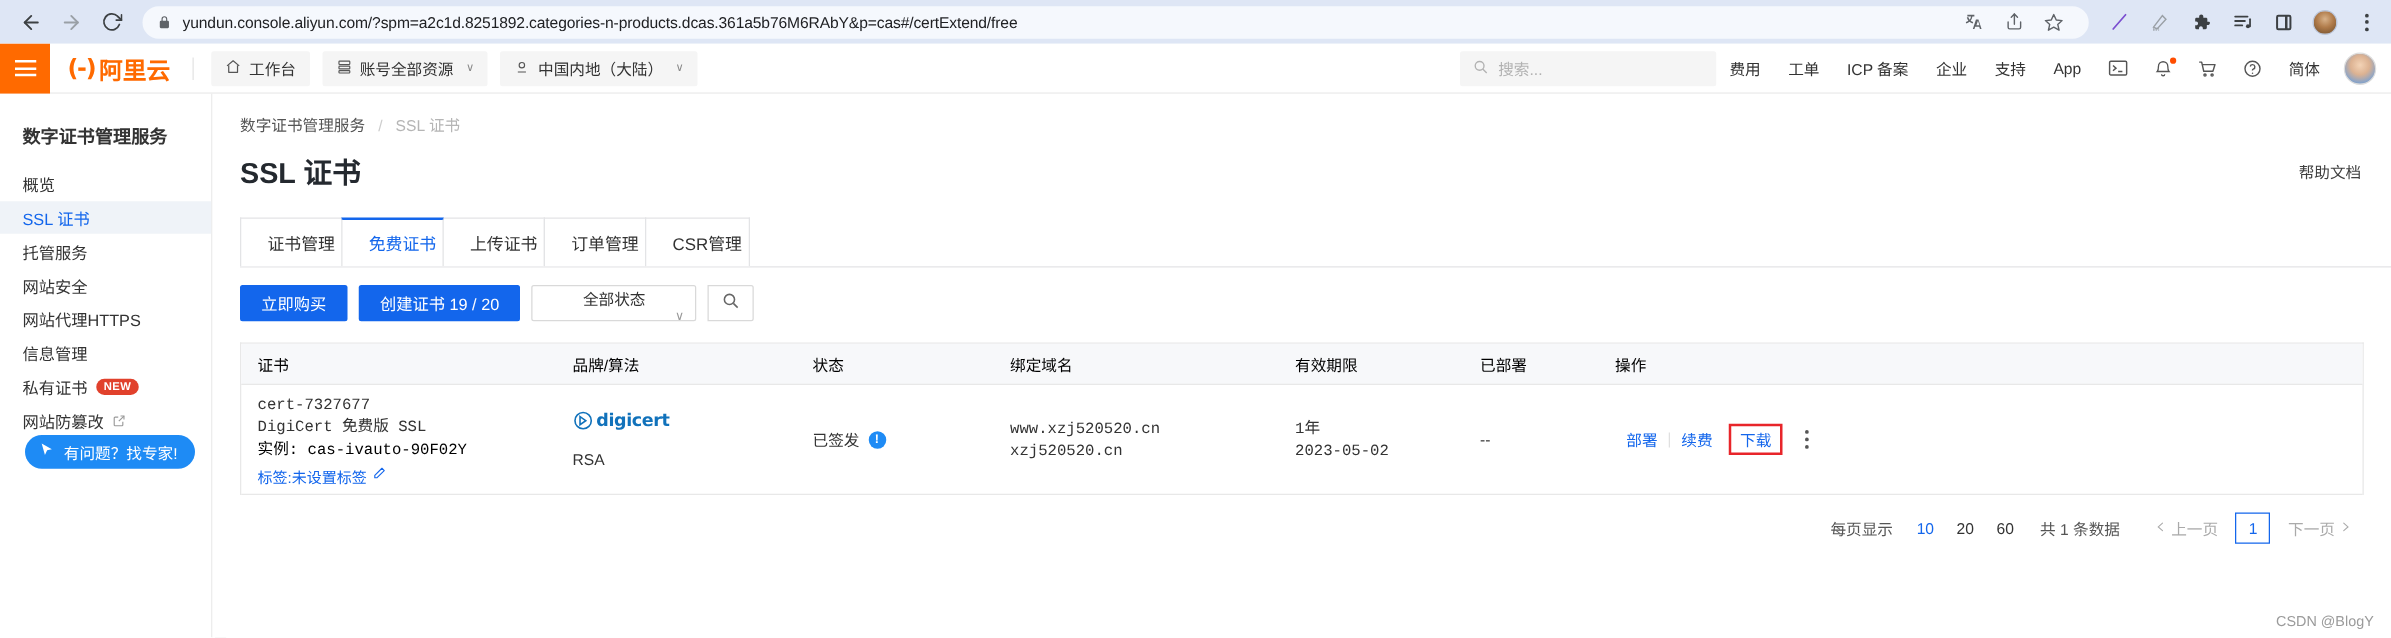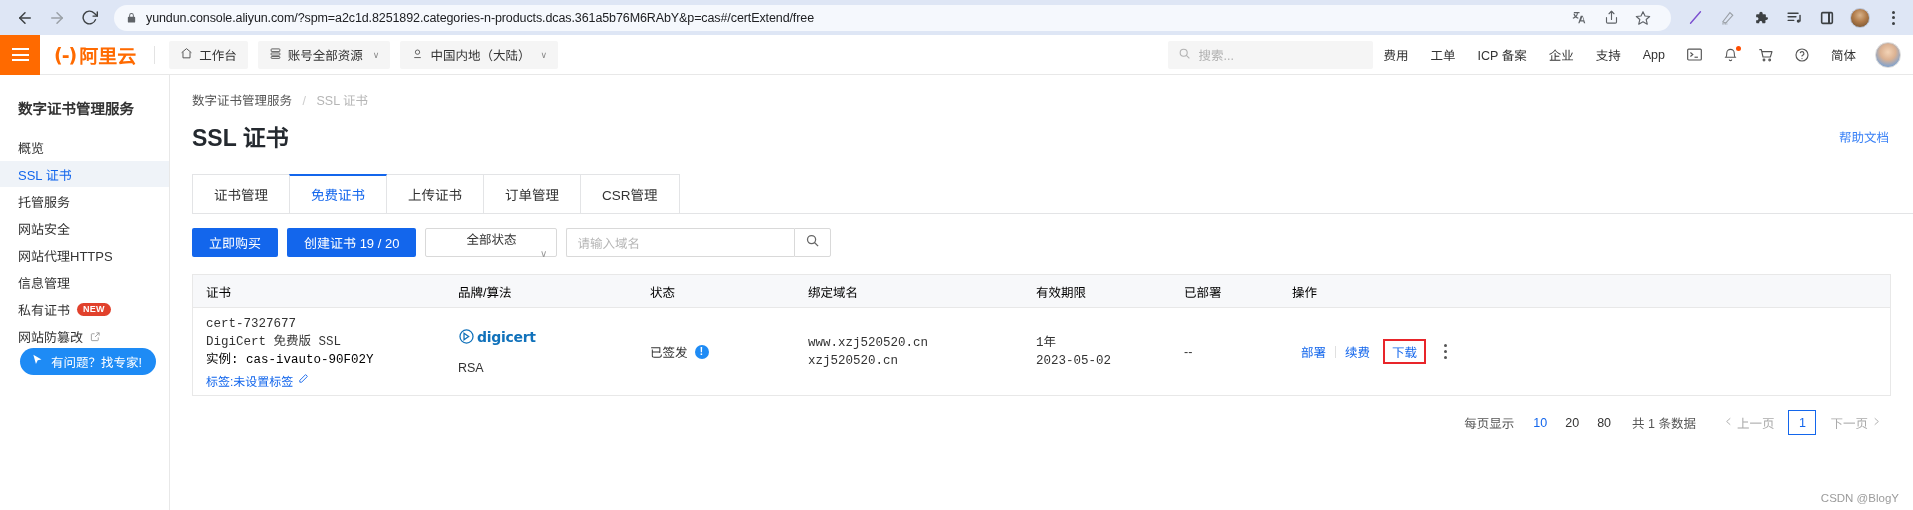--- a/index.html
+++ b/index.html
@@ -117,7 +117,7 @@
   .breadcrumb .cur { color: #b5b5b5; }
   .page-head { display: flex; align-items: flex-start; padding: 10px 24px 0 22px; }
   .page-title { font-size: 23px; color: #24292f; font-weight: bold; }
-  .help-link { margin-left: auto; font-size: 12.5px; color: #3b82f6; padding-top: 8px; }
+  .help-link { margin-left: auto; font-size: 12.5px; color: #404040; padding-top: 8px; }
 
   
   .tabs { display: flex; margin: 21px 0 0 22px; border-bottom: 1px solid #e3e4e6; padding-right: 24px;}

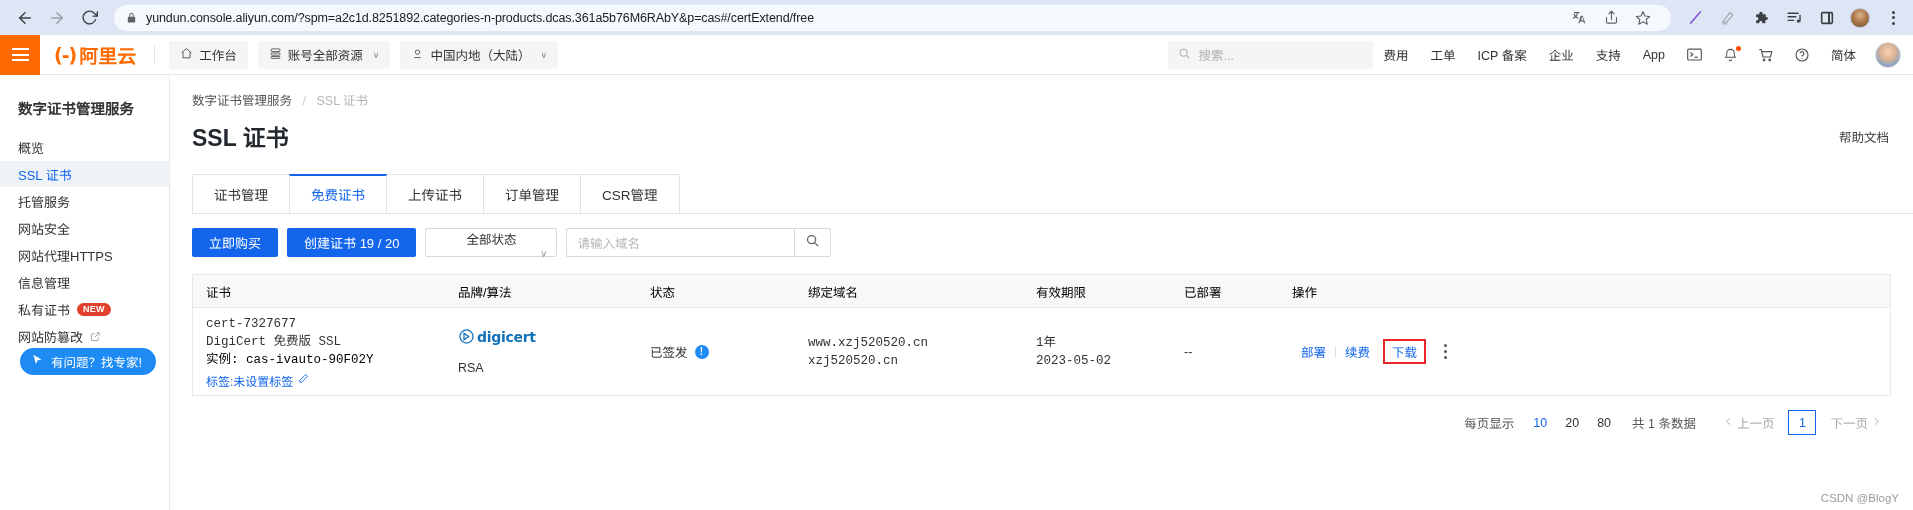--- a/index.html
+++ b/index.html
@@ -122,7 +122,7 @@
   
   .tabs { display: flex; margin: 21px 0 0 22px; border-bottom: 1px solid #e3e4e6; padding-right: 24px;}
   .tab {
-    padding: 9px 21px 9px 21px; font-size: 13.5px; color: #333;
+    padding: 9px 5px 9px 21px; font-size: 13.5px; color: #333;
     border: 1px solid #e3e4e6; border-bottom: none; background: #fff;
     margin-right: -1px; position: relative; white-space: nowrap;
   }

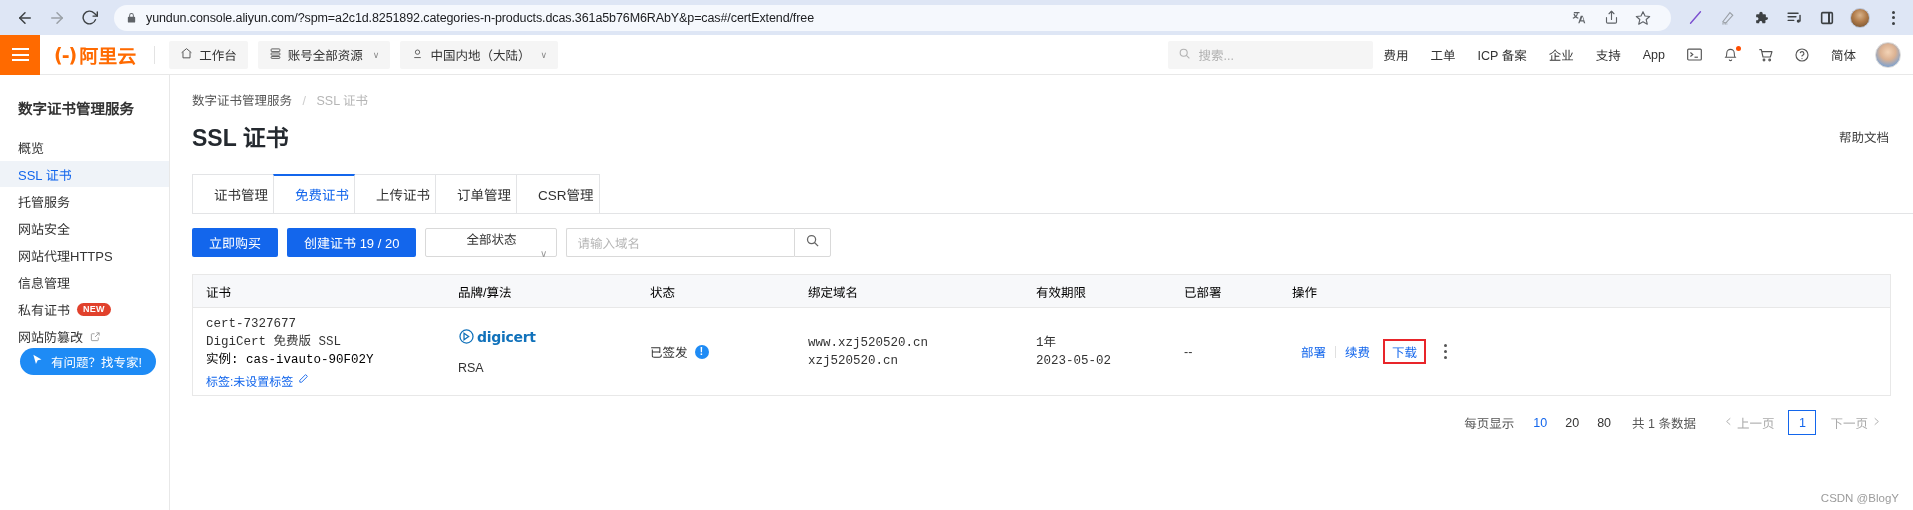--- a/index.html
+++ b/index.html
@@ -484,7 +484,6 @@
         <span class="cdown">∨</span>
       </div>
       <div class="search-wrap">
-        <div class="search-input">请输入域名</div>
         <div class="search-btn">
           <span>
             <svg width="15" height="15" viewBox="0 0 24 24" fill="none" stroke="#666" stroke-width="2">

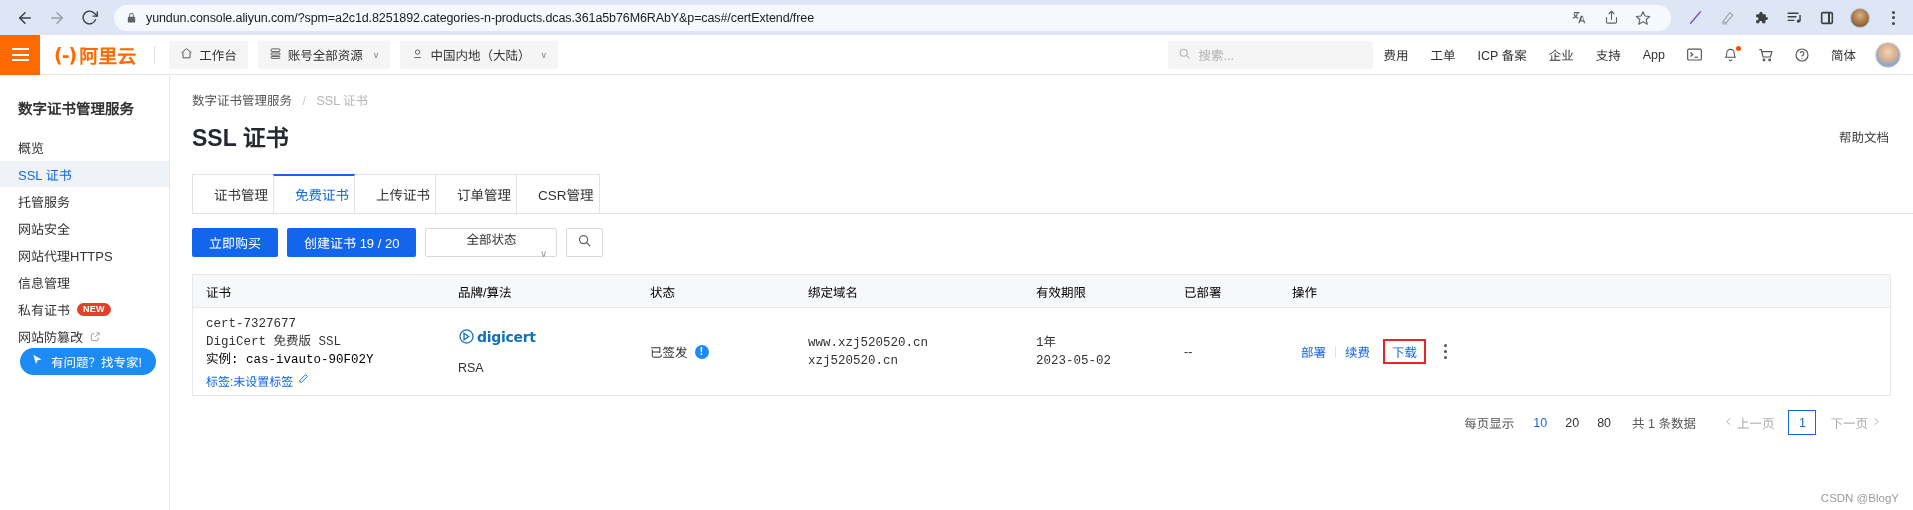--- a/index.html
+++ b/index.html
@@ -573,7 +573,7 @@
       <span class="lbl">每页显示</span>
       <span class="pg-num sel">10</span>
       <span class="pg-num">20</span>
-      <span class="pg-num">80</span>
+      <span class="pg-num">60</span>
       <span class="total">共 1 条数据</span>
       <span class="pg-arrow">
         <span>

